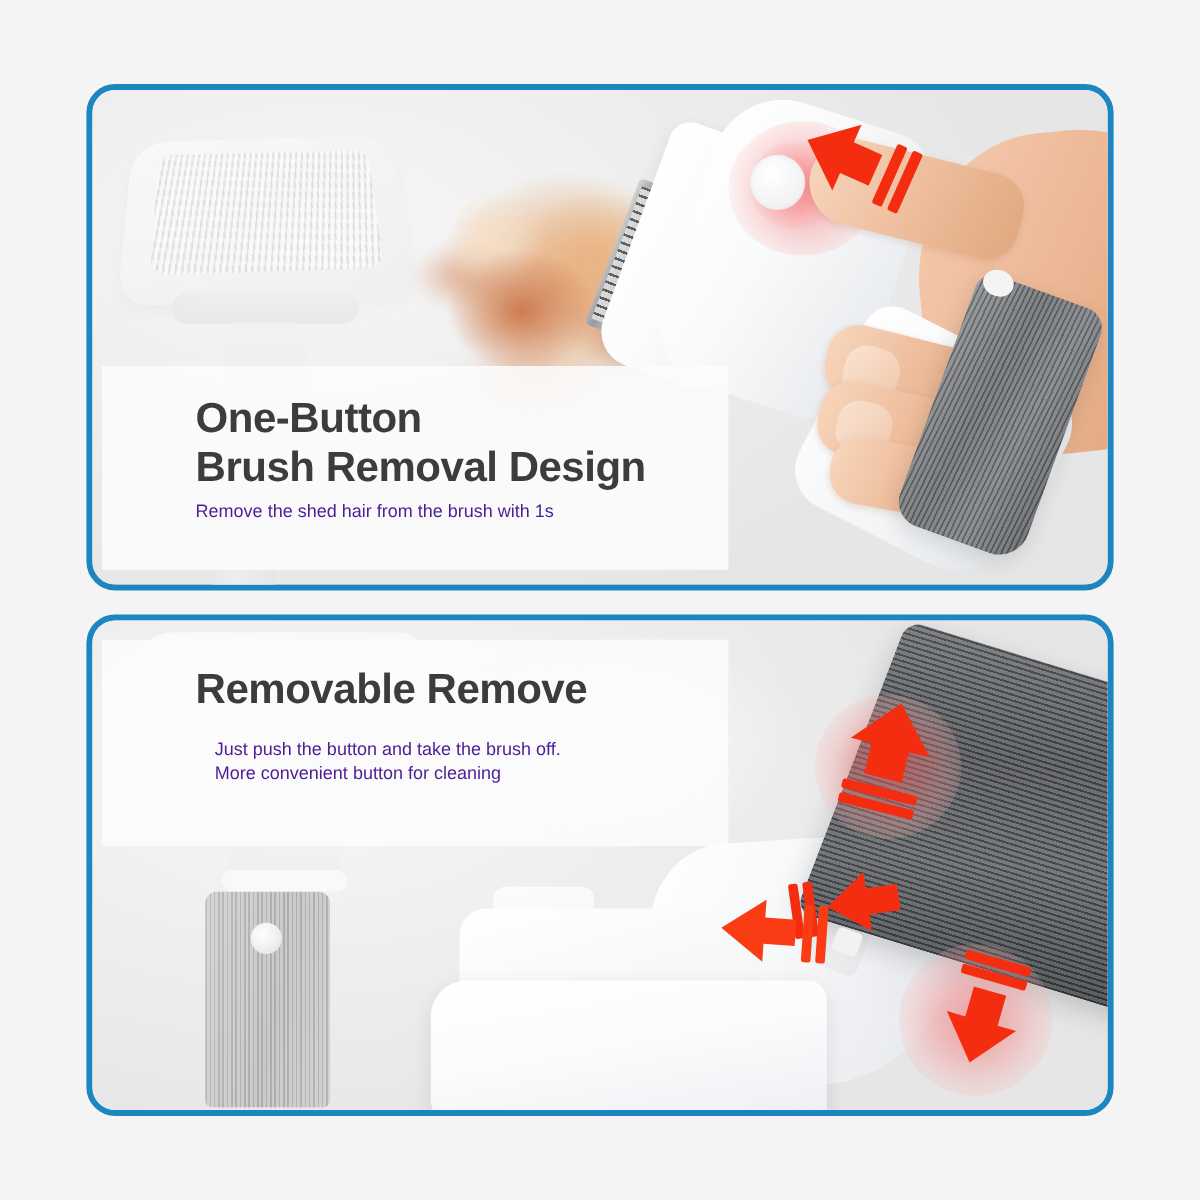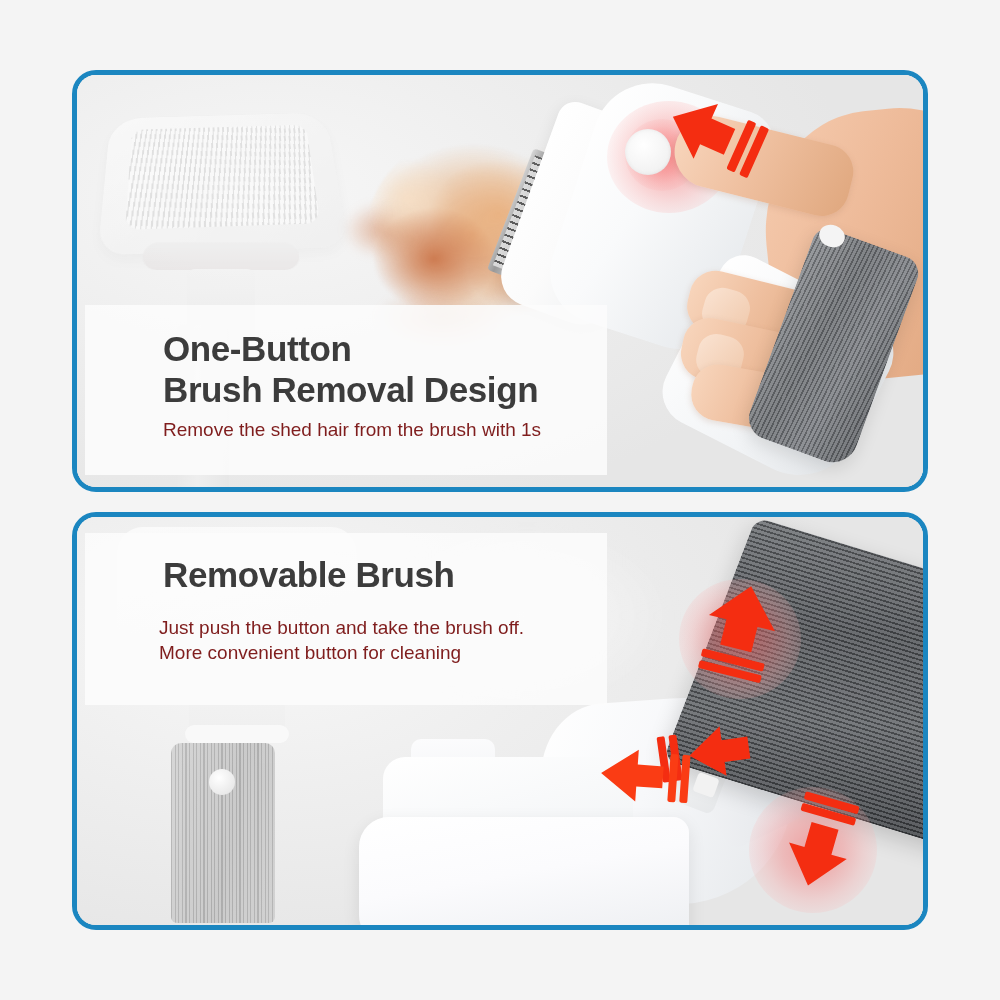--- a/index.html
+++ b/index.html
@@ -408,8 +408,8 @@
     white-space: pre;
   }
   .subline {
-    color: #7f1d1d;
-    font-size: 19px;
+    color: #4c1d95;
+    font-size: 15px;
     line-height: 1.32;
     margin: 0;
     white-space: pre;

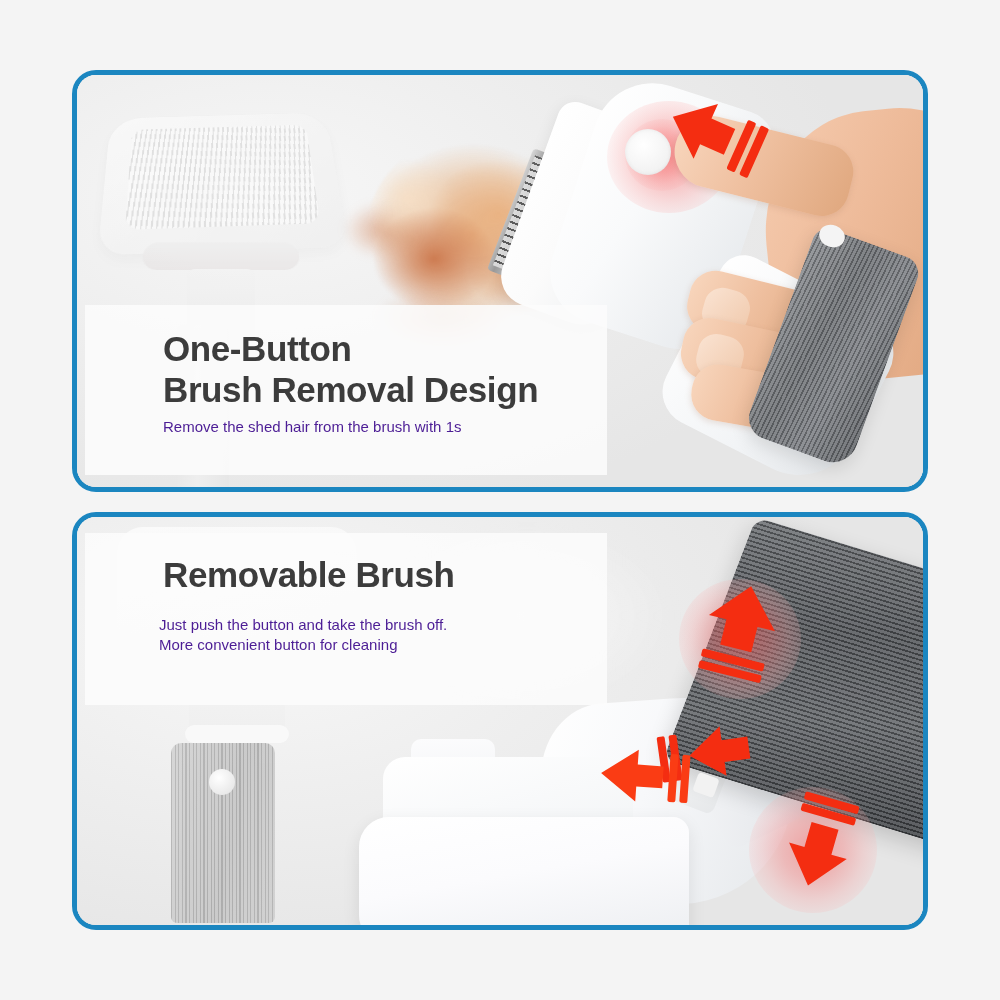--- a/index.html
+++ b/index.html
@@ -544,7 +544,7 @@
     </div>
 
     <div class="text-card" id="text-card-2">
-      <div class="headline">Removable Brush</div>
+      <div class="headline">Removable Remove</div>
       <div class="subline"><span>Just push the button and take the brush off.</span><br><span>More convenient button for cleaning</span></div>
     </div>
   </div>

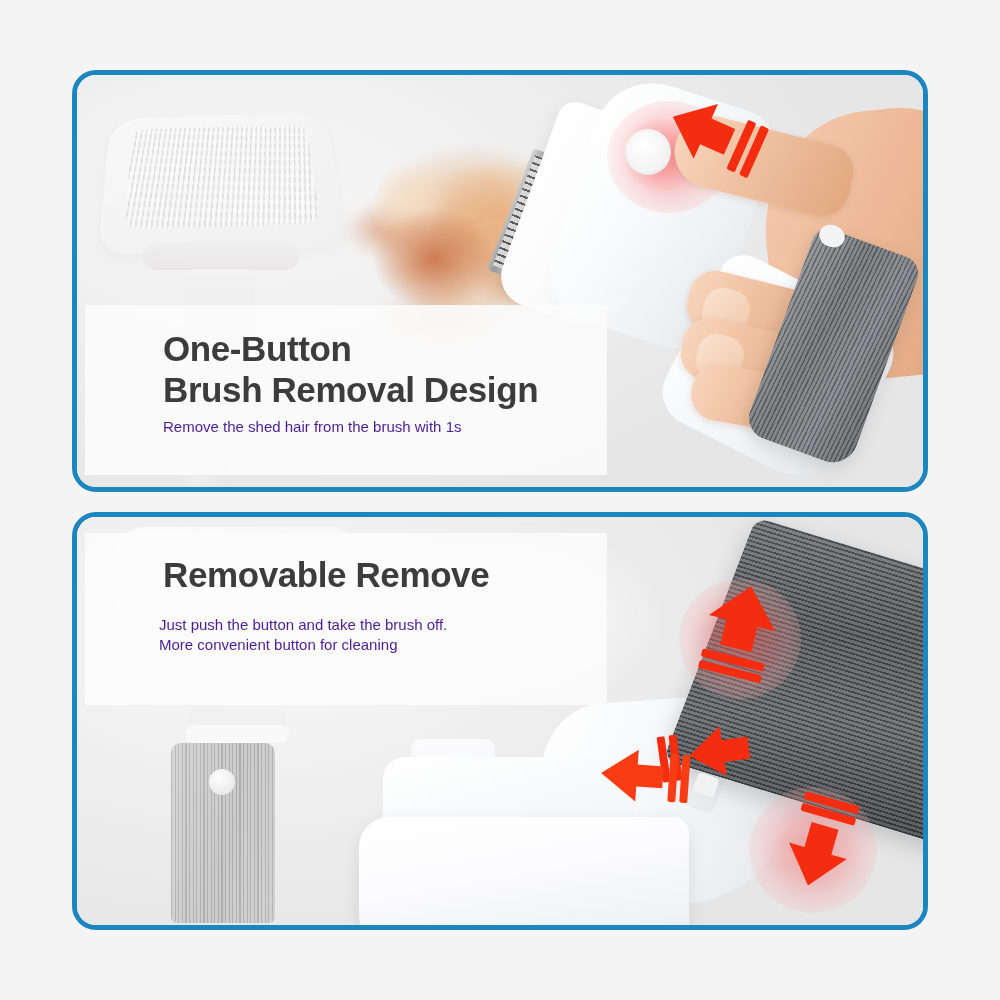--- a/index.html
+++ b/index.html
@@ -417,7 +417,7 @@
   #text-card-1 .headline { position: absolute; left: 78px; top: 24px; }
   #text-card-1 .subline  { position: absolute; left: 78px; top: 112px; }
   #text-card-2 .headline { position: absolute; left: 78px; top: 22px; }
-  #text-card-2 .subline  { position: absolute; left: 74px; top: 82px; }
+  #text-card-2 .subline  { position: absolute; left: 94px; top: 82px; }
 </style>
 </head>
 <body>

